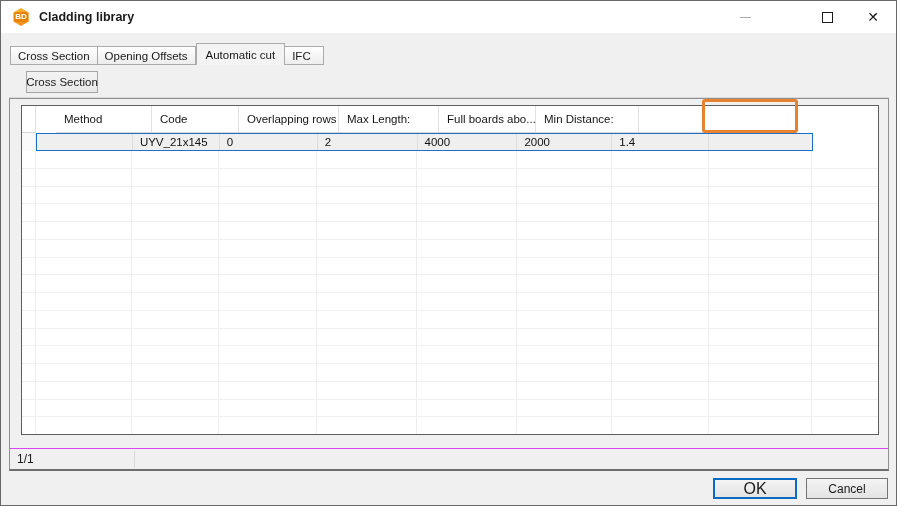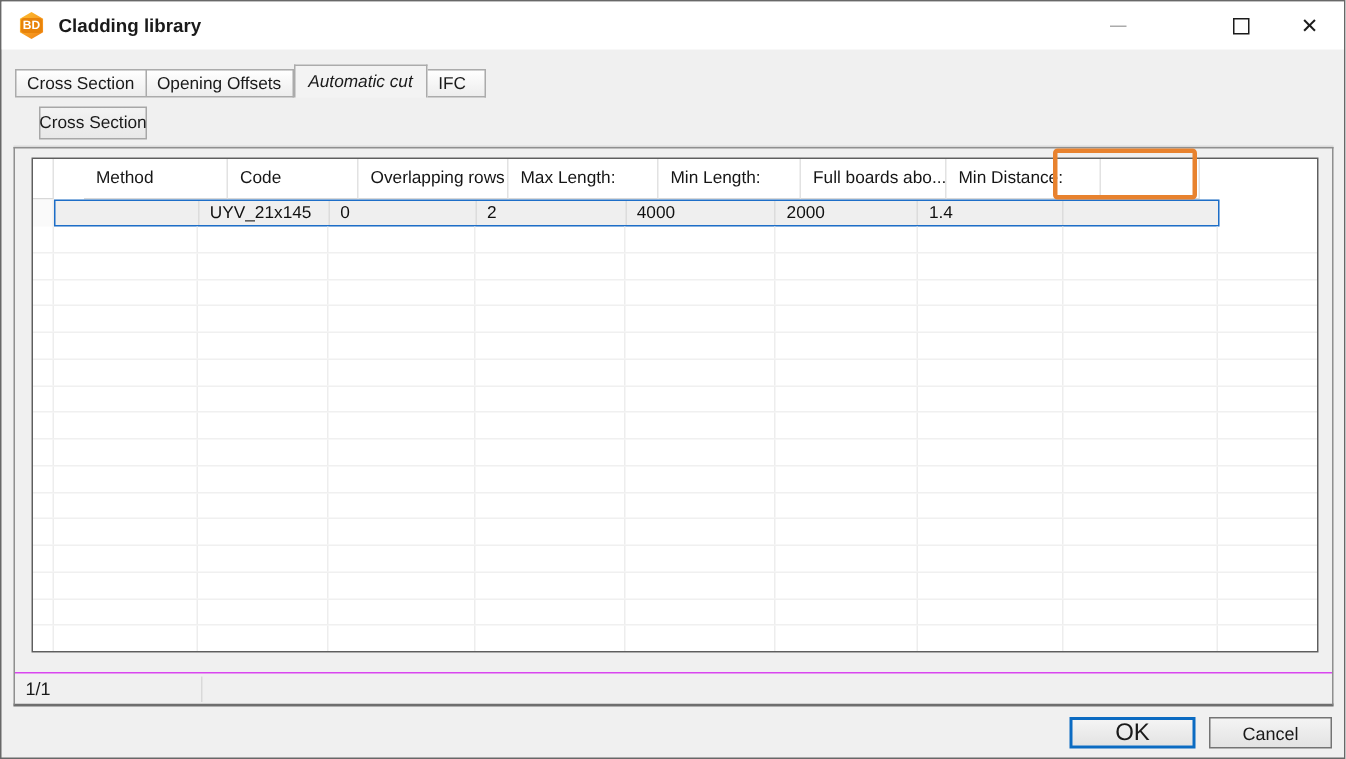--- a/index.html
+++ b/index.html
@@ -35,7 +35,7 @@
   .tab:first-child { border-left:1px solid #ABABAB; }
   .tab.active {
     height:22px; background:#F3F3F3; border:1px solid #ABABAB; border-bottom:none;
-    position:relative; z-index:2; padding:0 9px;font-style:italic;
+    position:relative; z-index:2; padding:0 9px;
   }
   .tab-ifc { min-width:39px; }
   

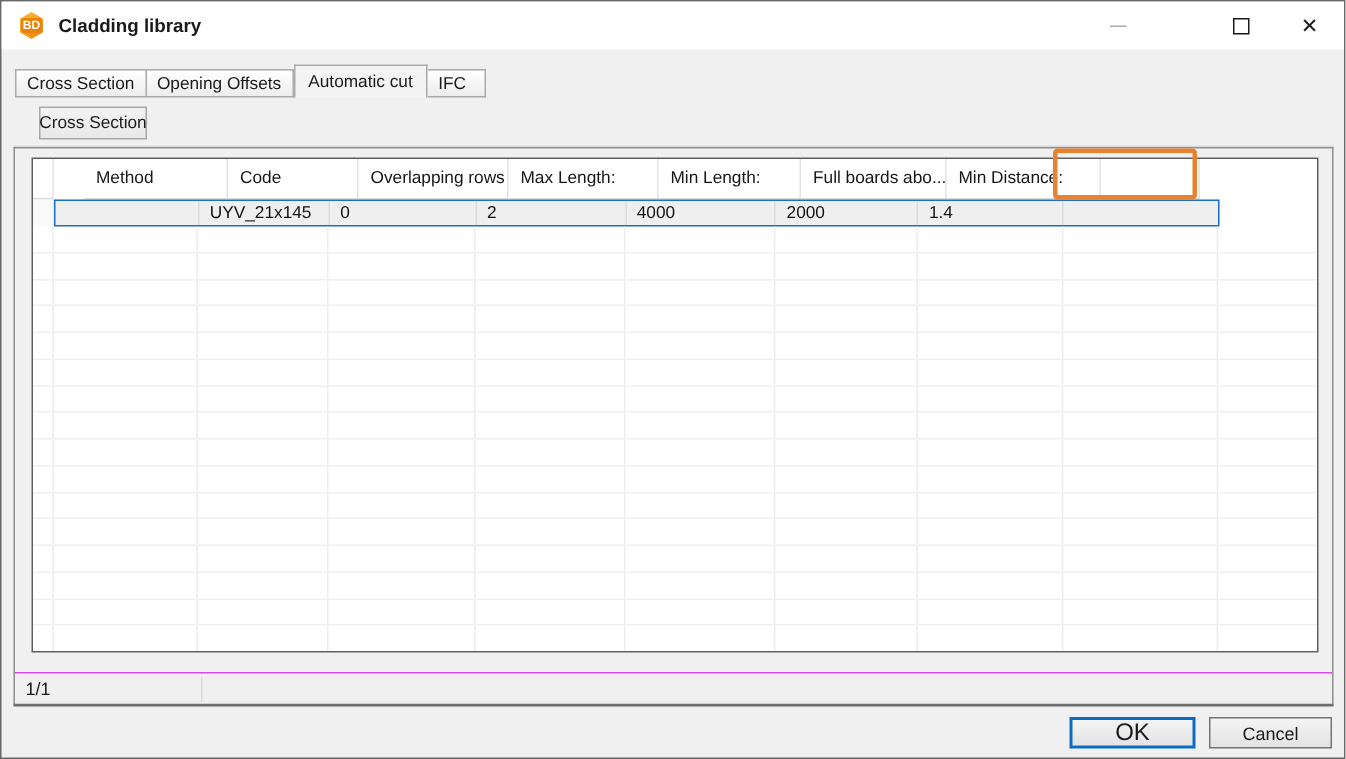--- a/index.html
+++ b/index.html
@@ -154,7 +154,6 @@
       <div class="hdr-cell c2">Code</div>
       <div class="hdr-cell c4">Overlapping rows</div>
       <div class="hdr-cell c5">Max Length:</div>
-      <div class="hdr-cell c6">Min Length:</div>
       <div class="hdr-cell c7">Full boards abo...</div>
       <div class="hdr-cell c8">Min Distance:</div>
       <div class="hdr-cell c9"></div>

